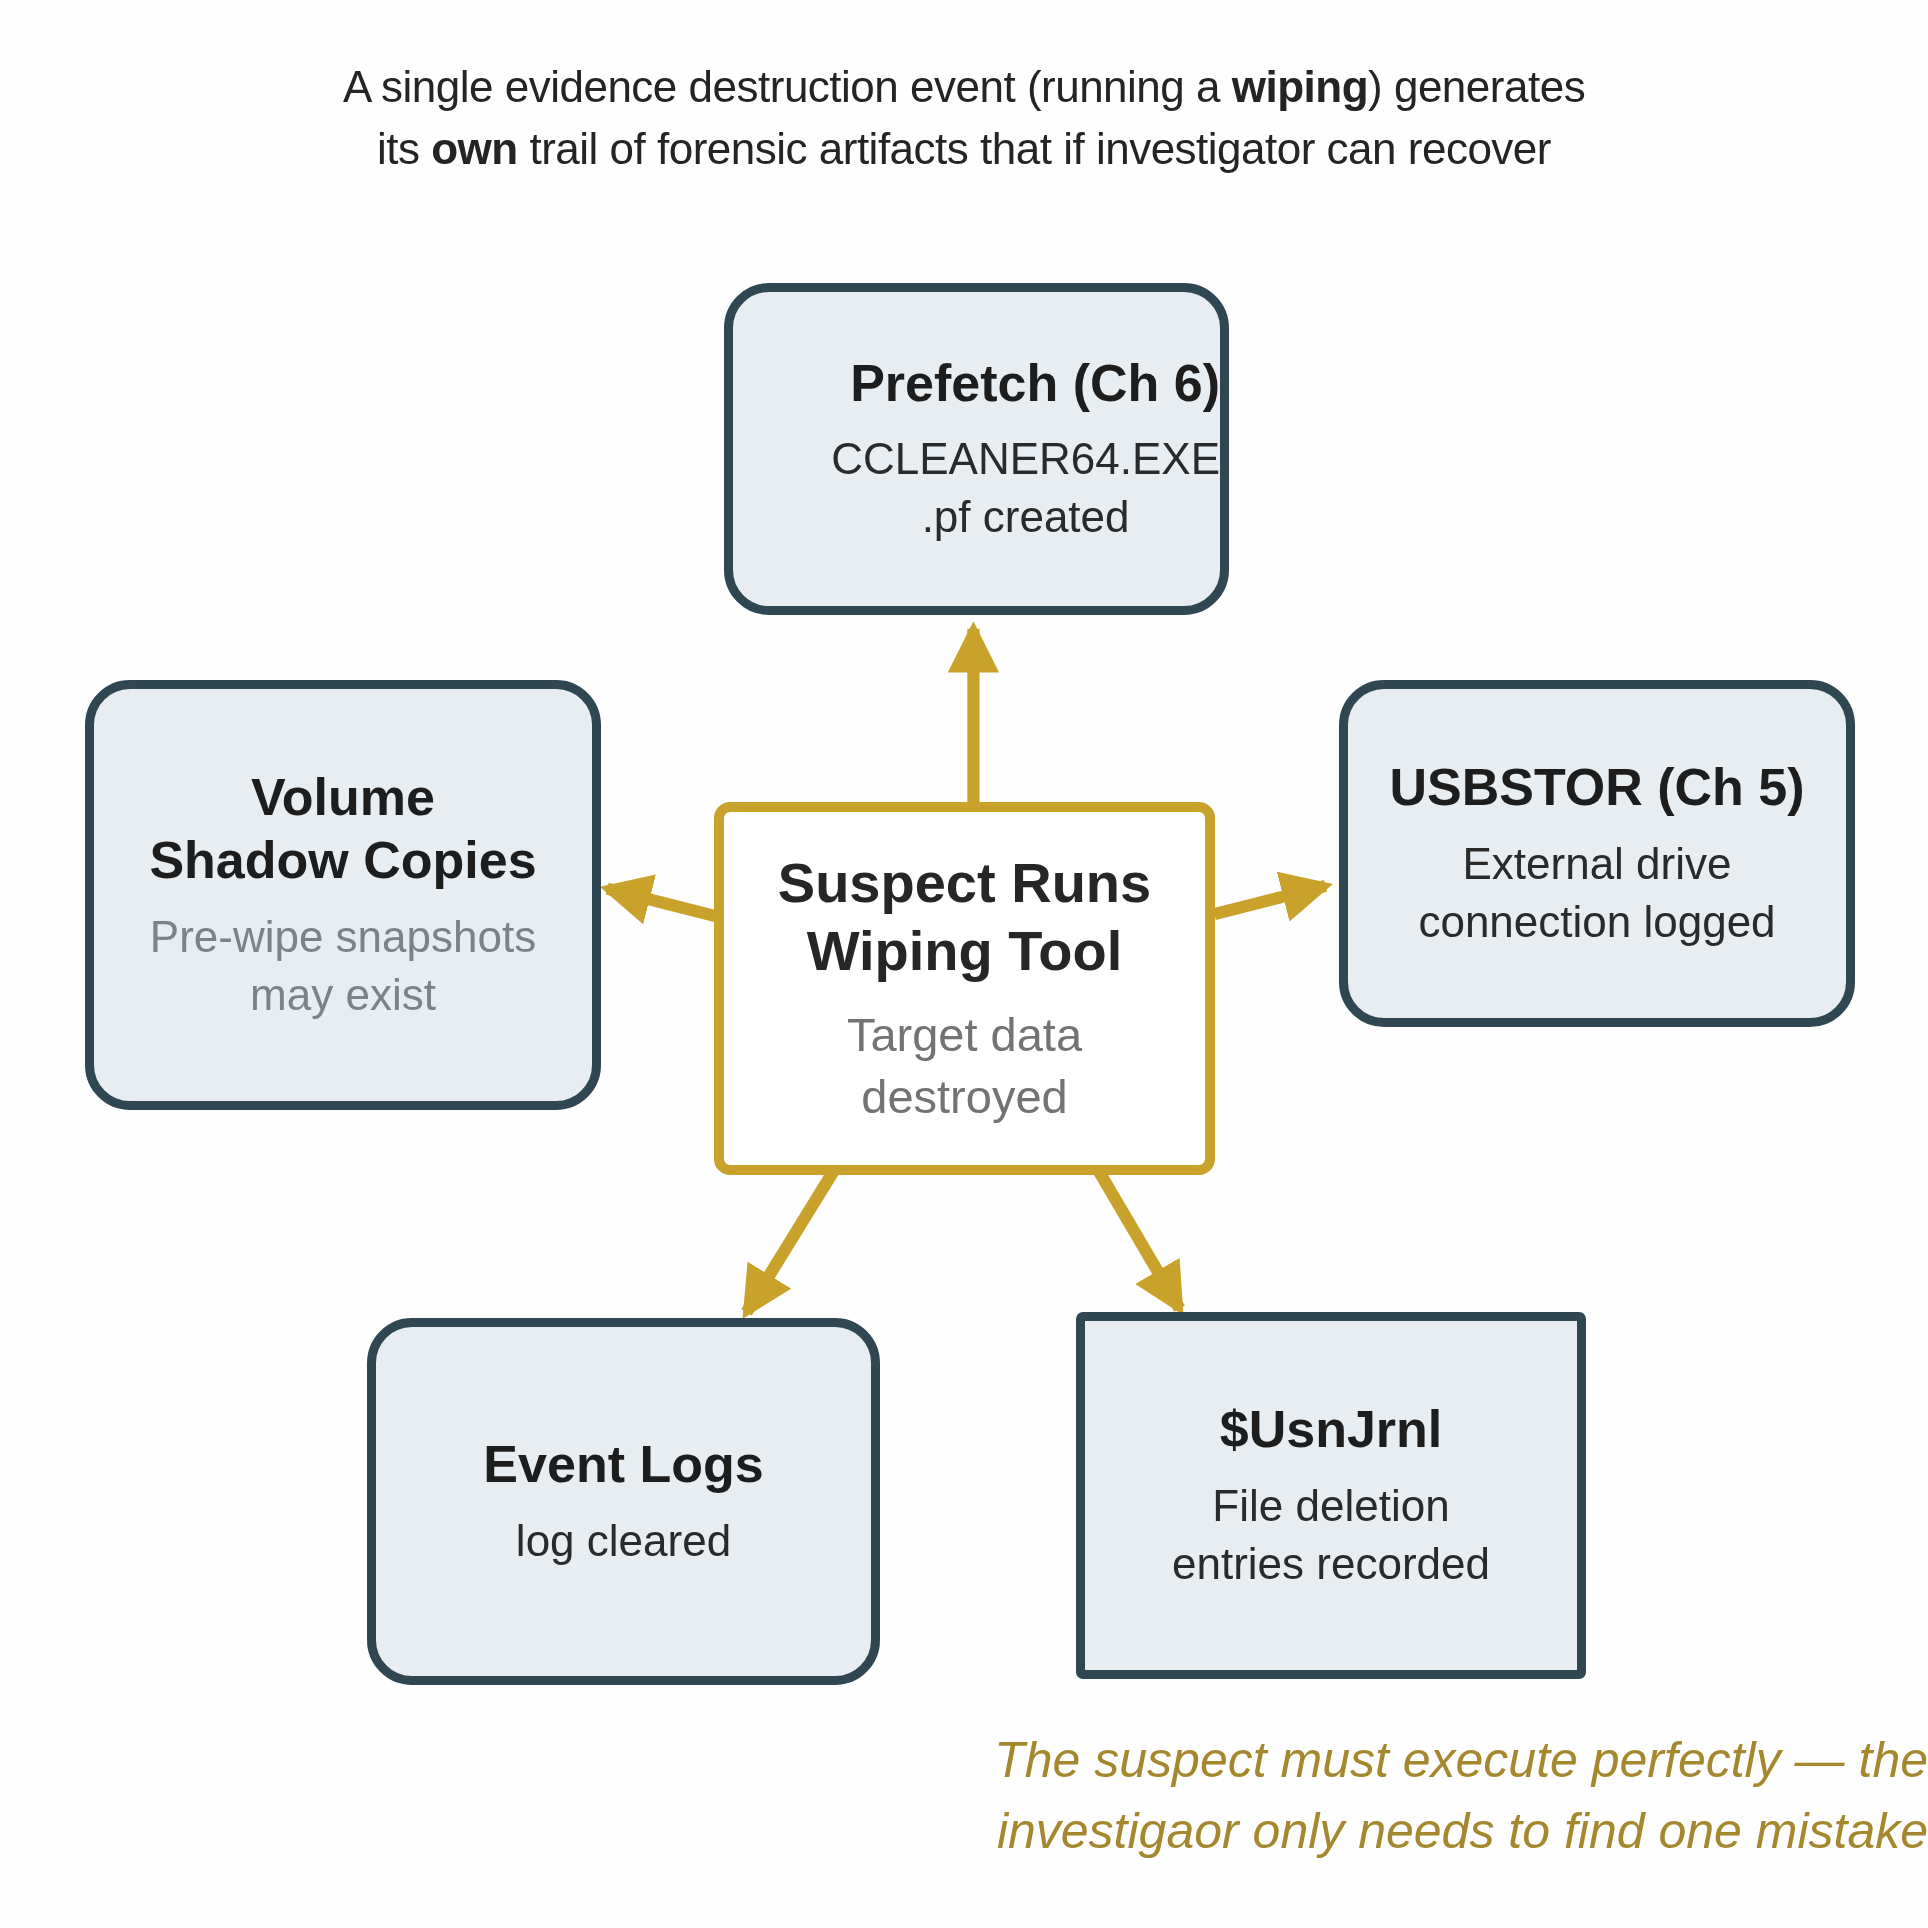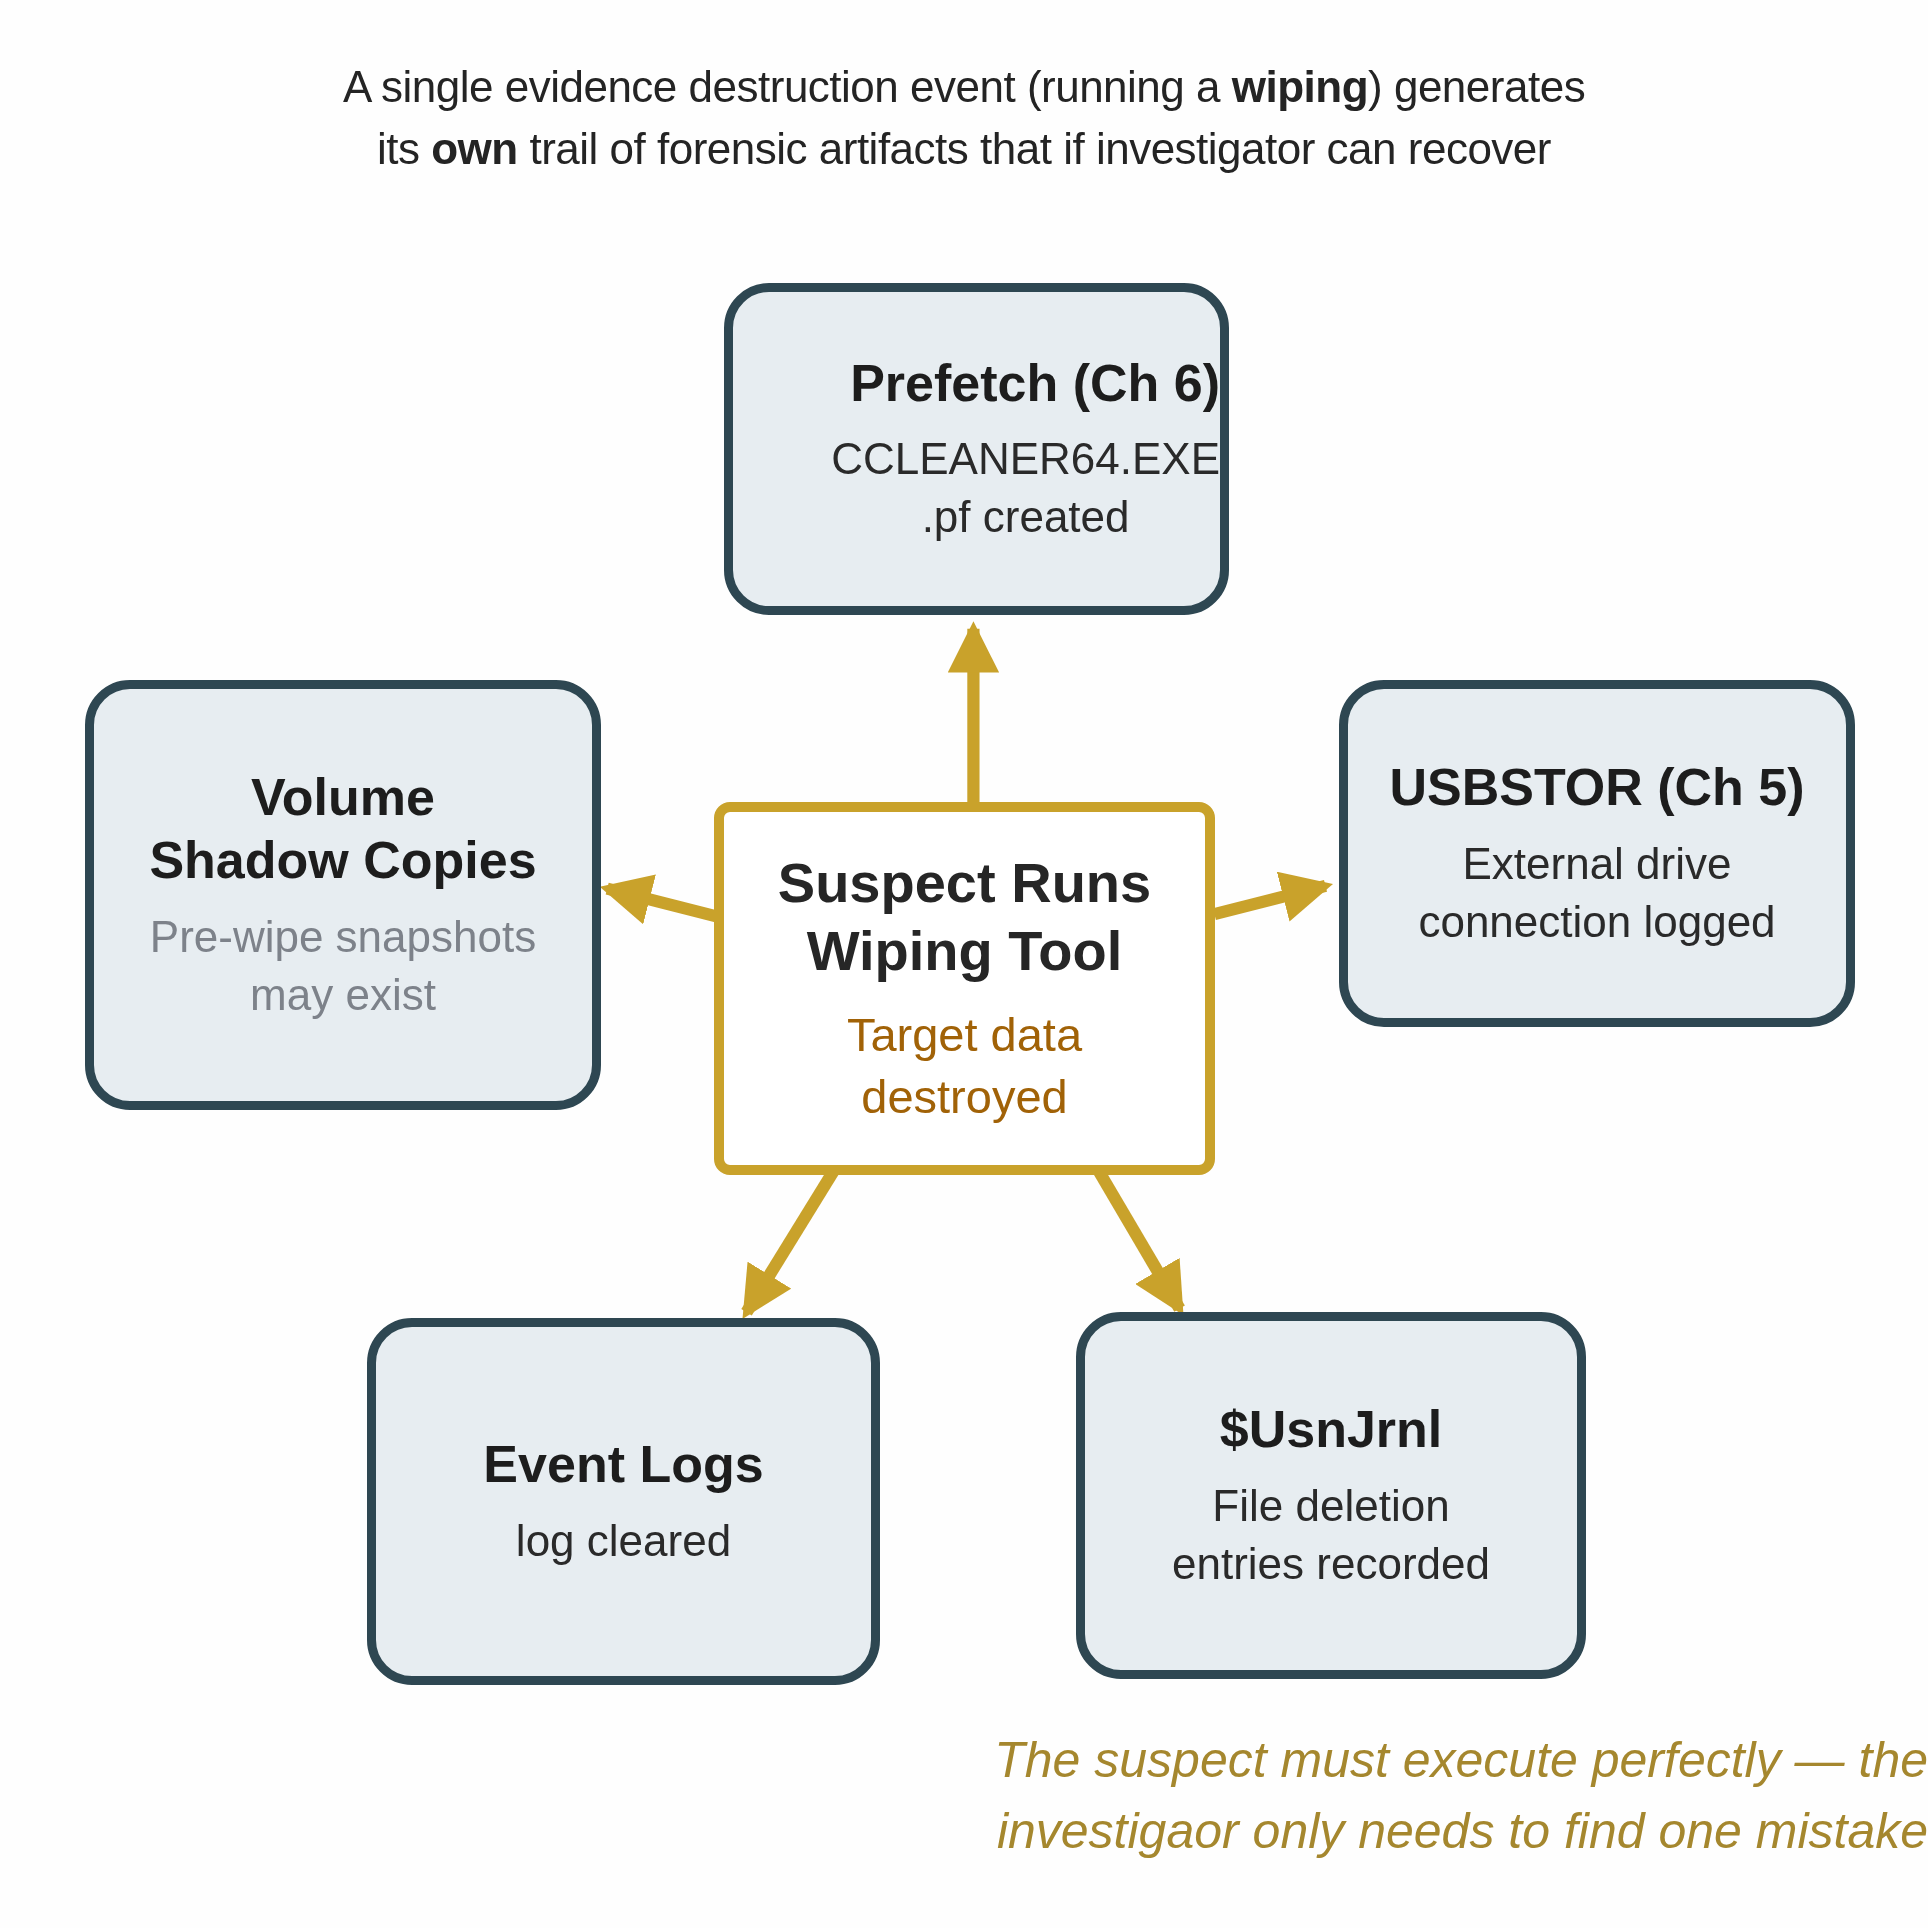--- a/index.html
+++ b/index.html
@@ -58,7 +58,7 @@
     border-radius: 16px;
   }
   #node-center .t { font-size: 56px; color: #262626; }
-  #node-center .s { font-size: 47px; color: #a16207; margin-top: 19px; }
+  #node-center .s { font-size: 47px; color: #737373; margin-top: 19px; }
 
   
   .arrows {

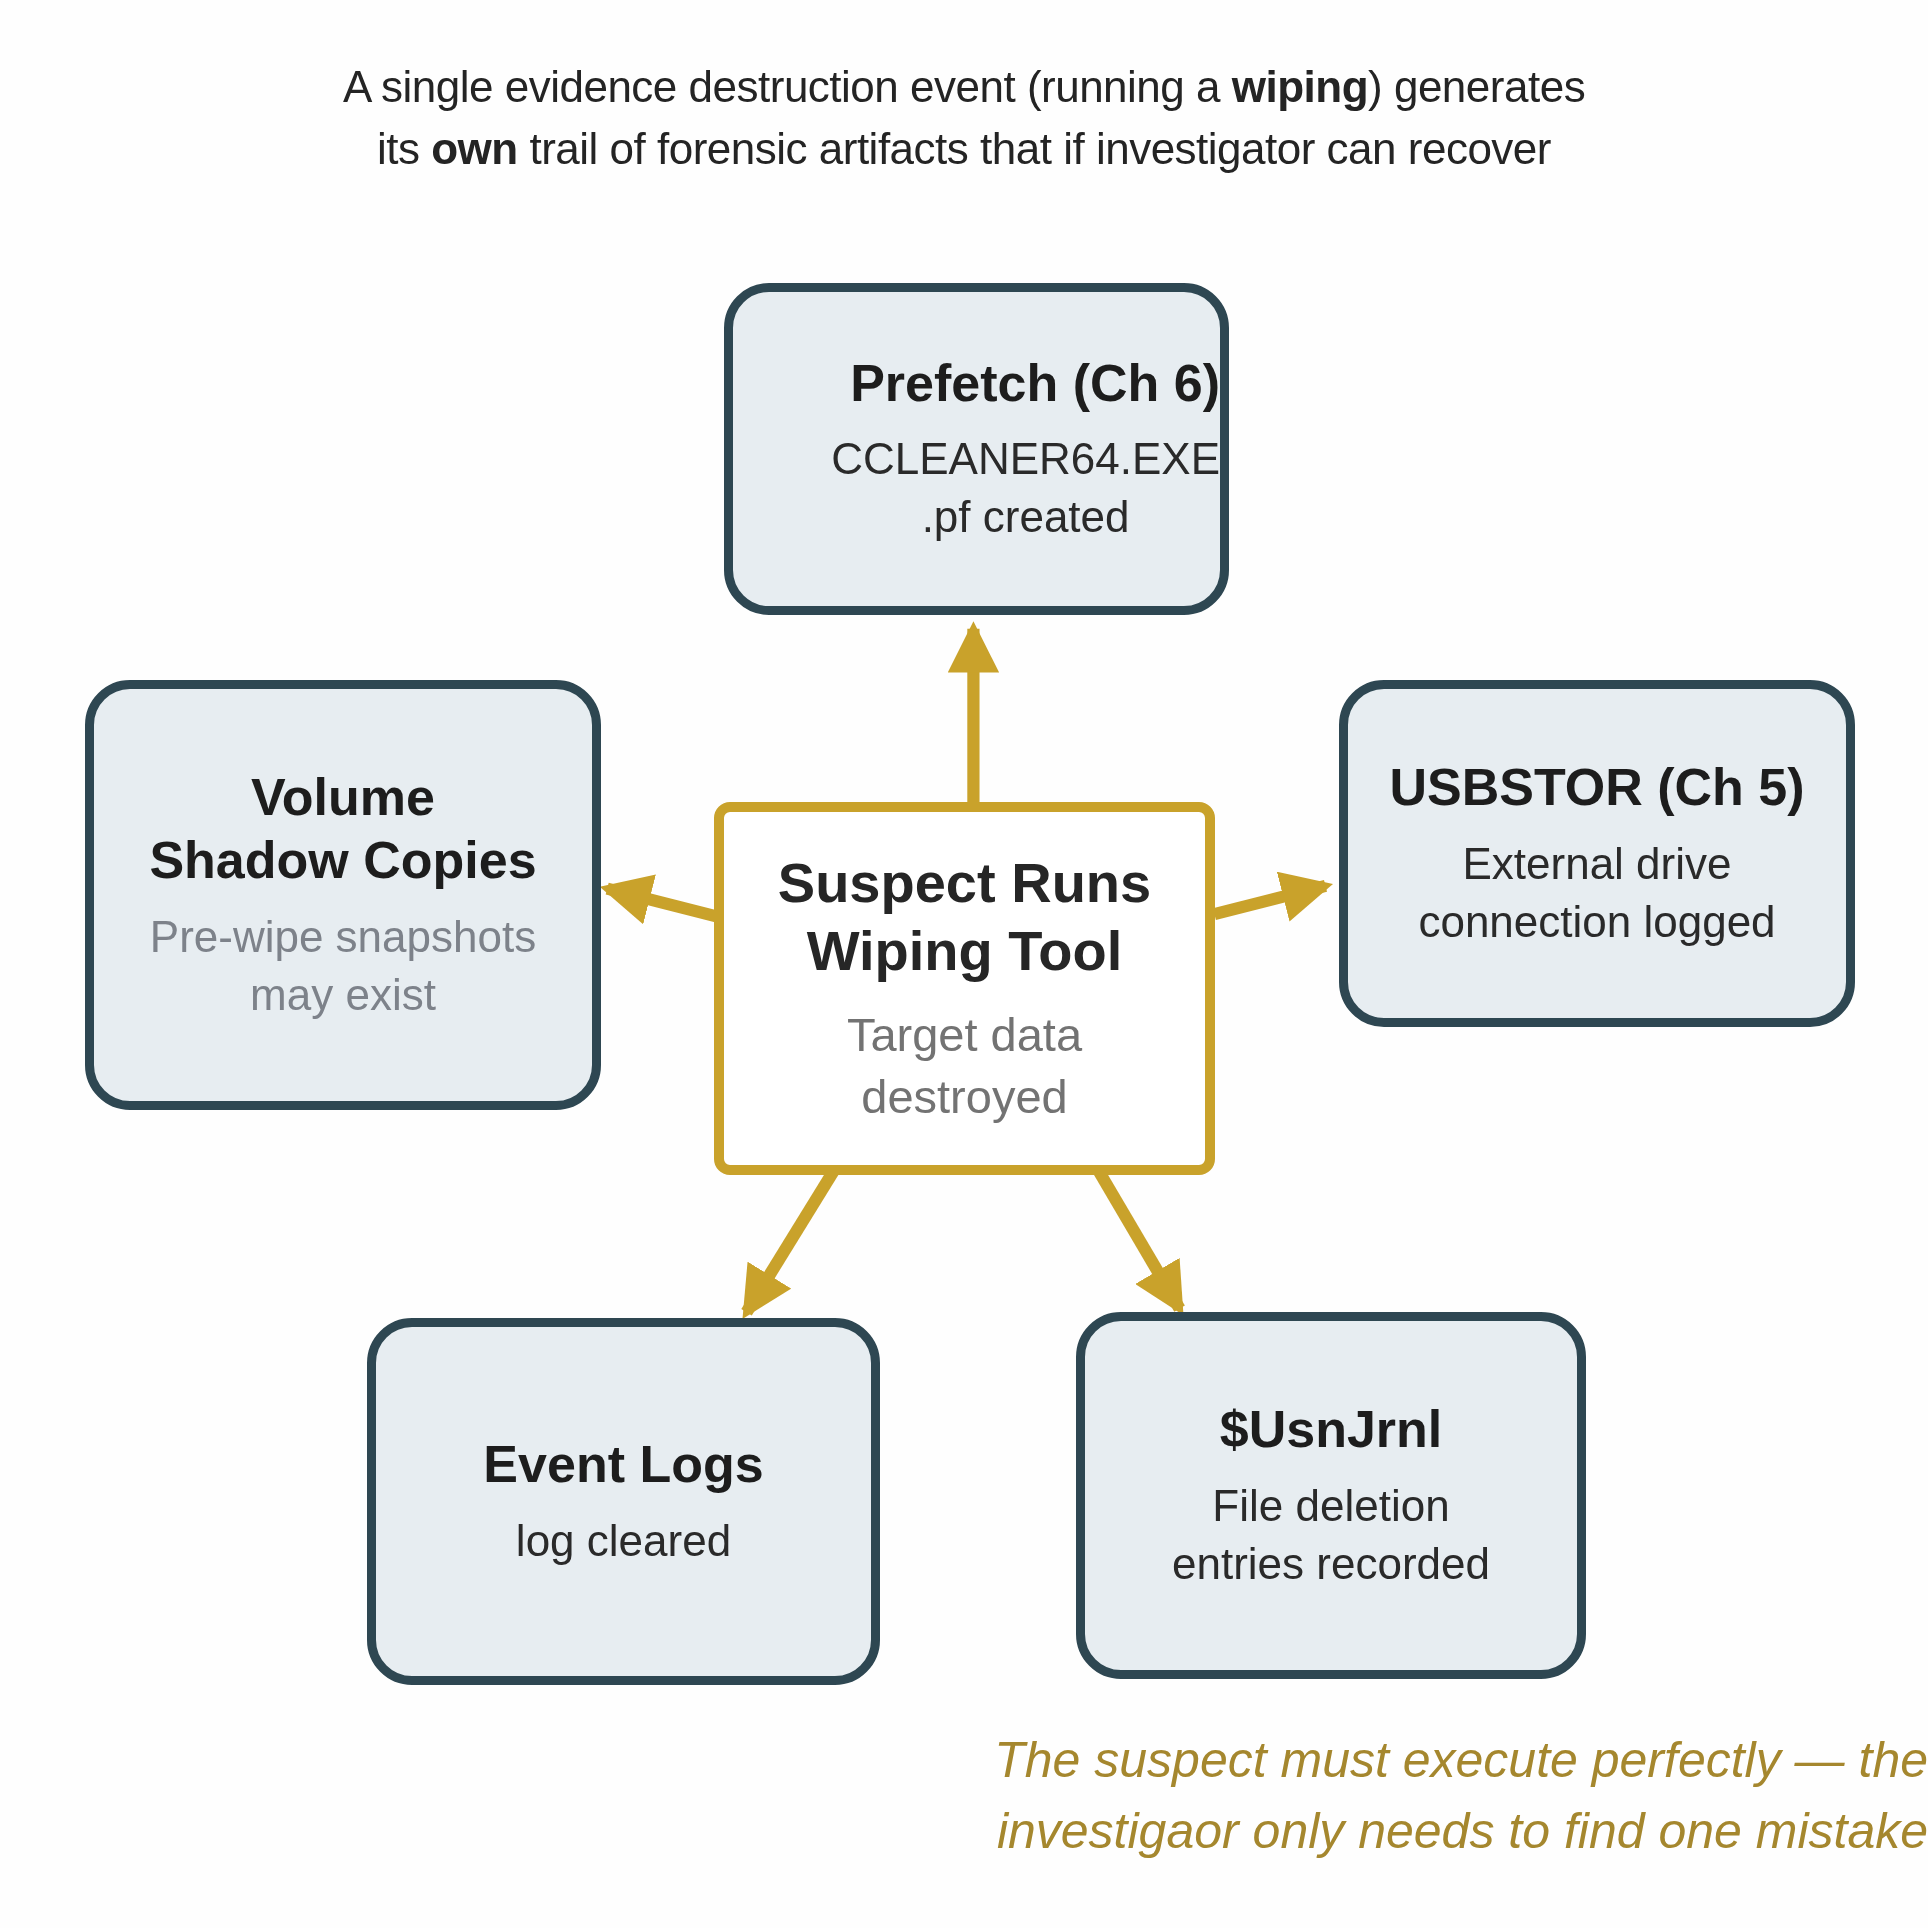--- a/index.html
+++ b/index.html
@@ -48,7 +48,7 @@
   #node-vsc       { left: 85px;   top: 680px;  width: 516px; height: 430px; }
   #node-usbstor   { left: 1339px; top: 680px;  width: 516px; height: 347px; }
   #node-eventlogs { left: 367px;  top: 1318px; width: 513px; height: 367px; }
-  #node-usnjrnl   { left: 1076px; top: 1312px; width: 510px; height: 367px; }
+  #node-usnjrnl   { left: 1076px; top: 1312px; width: 510px; height: 367px; border-radius: 7px; }
 
   
   #node-center {

